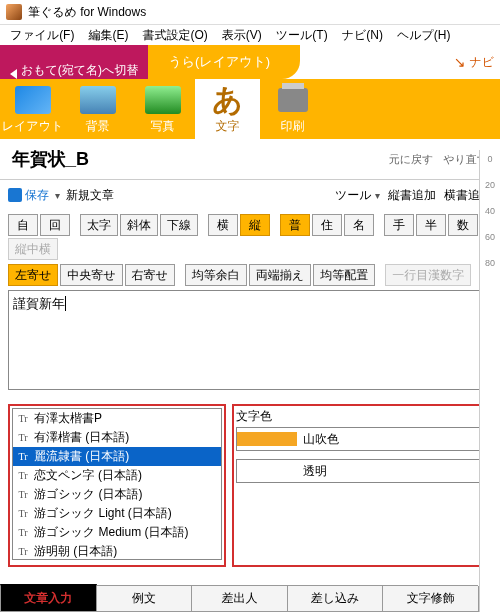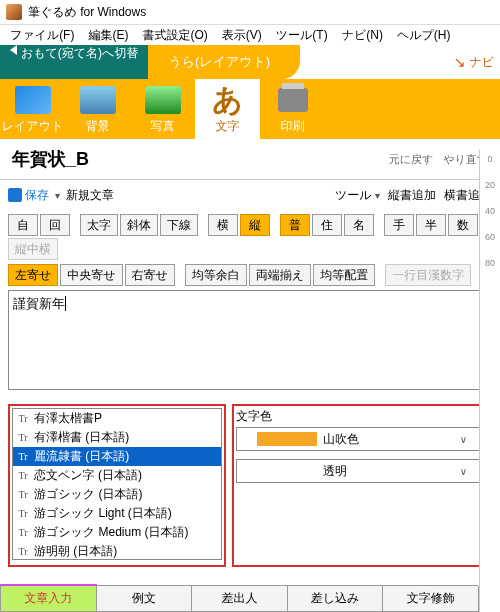--- a/index.html
+++ b/index.html
@@ -9,7 +9,7 @@
 .menubar{height:20px;background:#fff;display:flex;align-items:center;padding:0 4px;gap:2px}
 .menuitem{padding:2px 6px;cursor:default}
 .mode-row{height:34px;display:flex;align-items:stretch;background:#fff}
-.mode-btn-left{background:#0f766e;color:#fff;display:flex;align-items:flex-start;padding:0 10px;font-size:12px;gap:4px}
+.mode-btn-left{background:#be185d;color:#fff;display:flex;align-items:flex-end;padding:0 10px;font-size:12px;gap:4px}
 .mode-btn-left .tri{width:0;height:0;border-top:5px solid transparent;border-bottom:5px solid transparent;border-right:7px solid #fff}
 .mode-btn-right{background:#ffb400;color:#fff;display:flex;align-items:center;padding:0 30px 0 20px;font-size:13px;border-bottom-right-radius:18px;border-top-right-radius:0}
 .nav-right{margin-left:auto;display:flex;align-items:center;padding-right:6px;color:#d35400;gap:4px;font-size:12px}

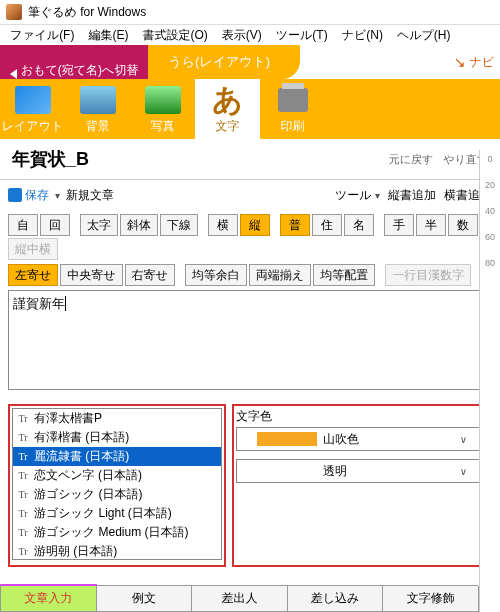--- a/index.html
+++ b/index.html
@@ -55,7 +55,7 @@
 .color-panel{flex:1}
 .color-group{margin-bottom:8px}
 .color-label{font-size:12px;margin-bottom:2px}
-.color-select{border:1px solid #888;height:22px;display:flex;align-items:center;padding:0 20px;gap:6px;font-size:12px;background:#fff}
+.color-select{border:1px solid #888;height:22px;display:flex;align-items:center;padding:0 0;gap:6px;font-size:12px;background:#fff}
 .color-sw{width:60px;height:14px}
 .sw-yama{background:#f5a623}
 .sw-trans{background:#fff}

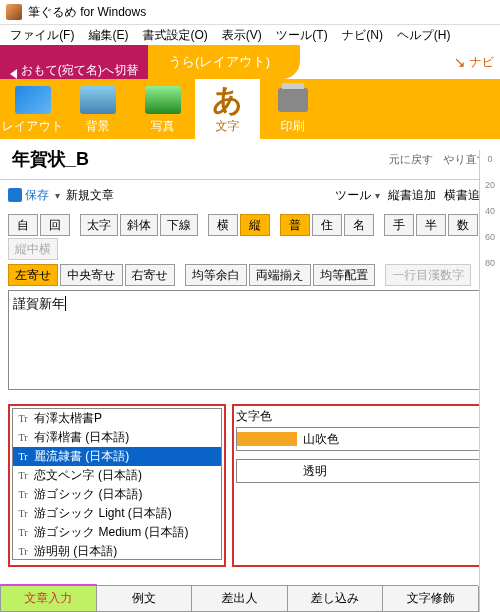--- a/index.html
+++ b/index.html
@@ -64,7 +64,7 @@
 .chk{width:12px;height:12px;border:1px solid #555}
 .tabs{position:absolute;bottom:0;left:0;right:22px;height:26px;display:flex;border-top:1px solid #999}
 .tab{flex:1;border:1px solid #999;border-top:none;display:flex;align-items:center;justify-content:center;font-size:12px;background:#f4f4f4;margin-right:-1px}
-.tab.active{color:#d32f2f;background:#bef264;border-top:2px solid #d946ef;margin-top:-2px;font-weight:normal}
+.tab.active{color:#d32f2f;background:#000000;border-top:2px solid #000000;margin-top:-2px;font-weight:bold}
 .side-ruler{position:absolute;right:0;top:150px;bottom:0;width:20px;background:#fff;border-left:1px solid #ccc;font-size:9px;color:#888;display:flex;flex-direction:column;align-items:center;padding-top:4px;gap:8px}
 .side-ruler div{writing-mode:horizontal-tb}
 .side-hdr{position:absolute;right:2px;top:156px;font-size:11px;color:#555}

